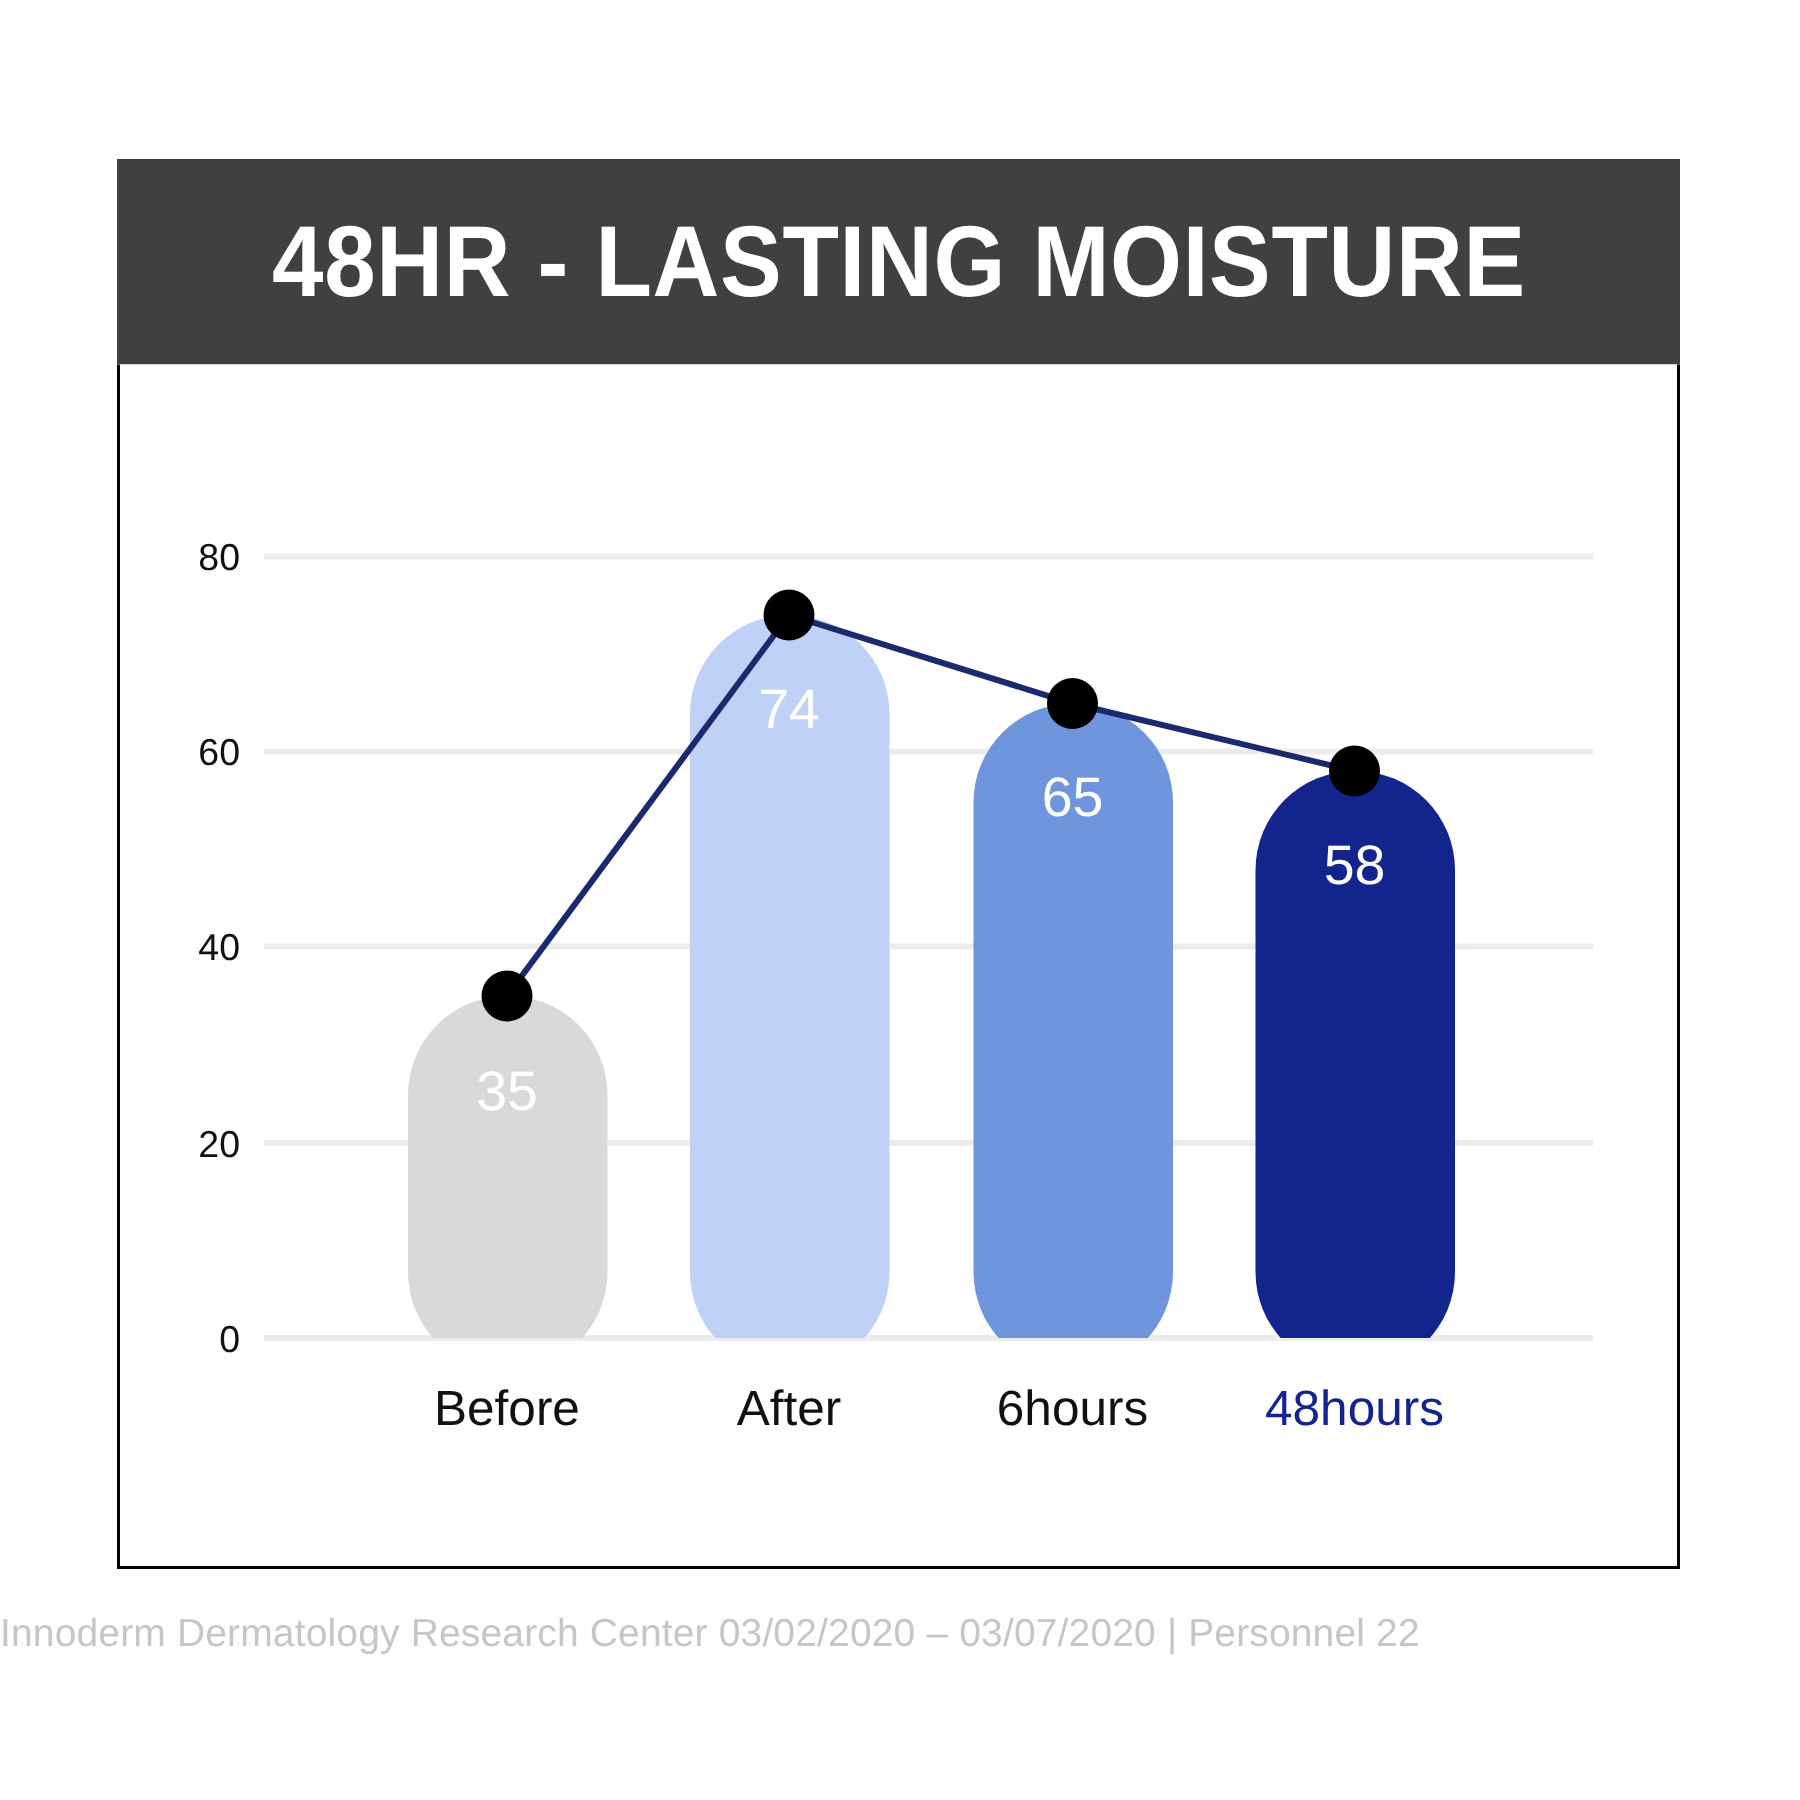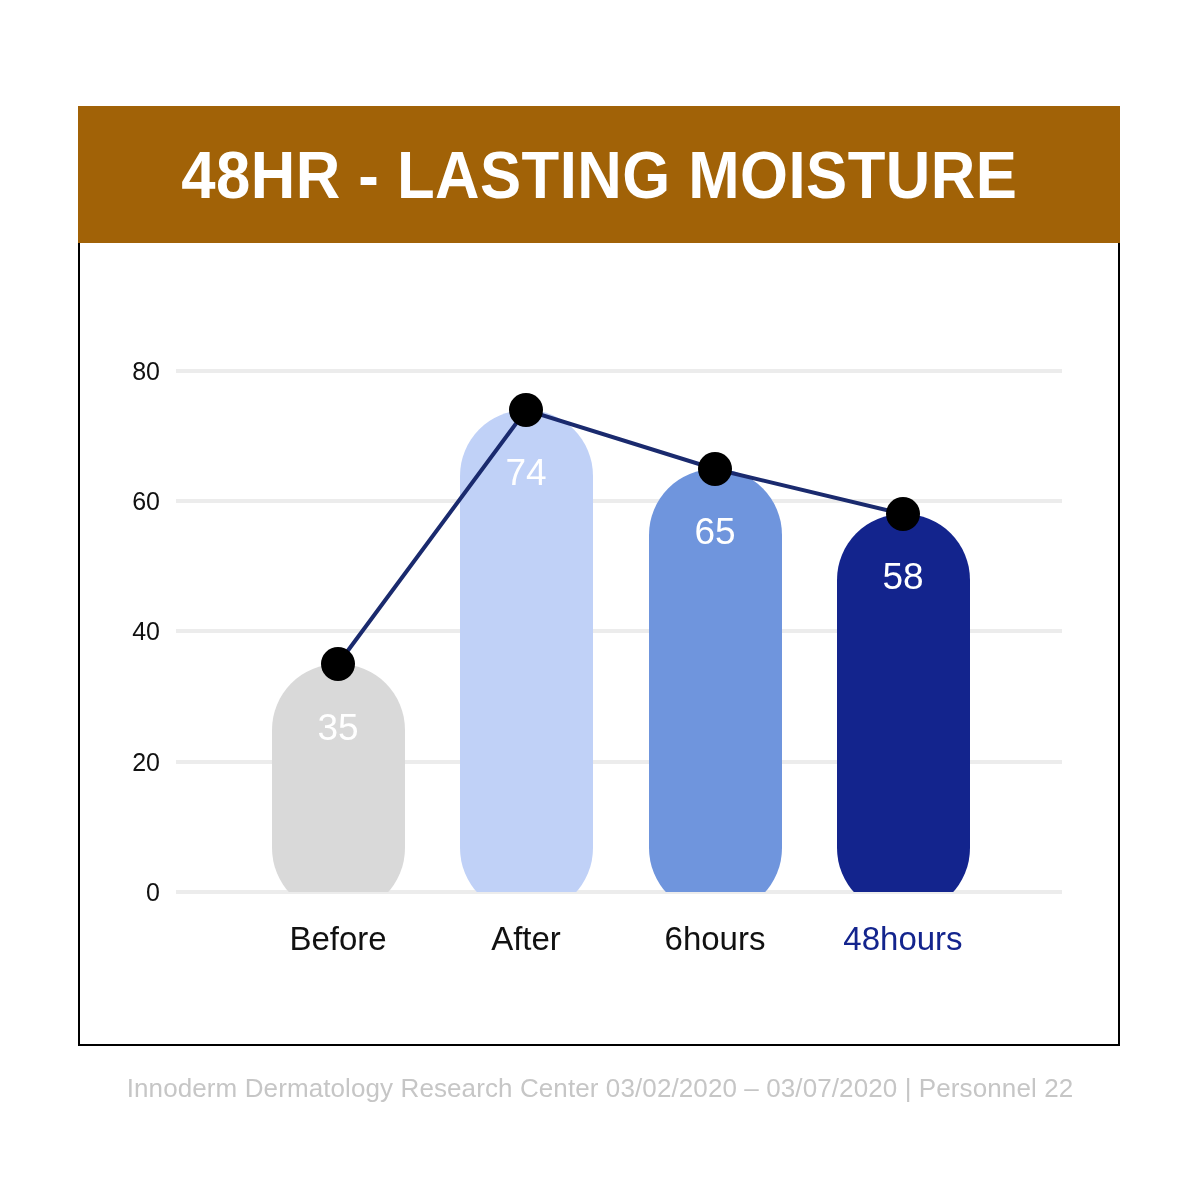--- a/index.html
+++ b/index.html
@@ -30,7 +30,7 @@
     top: 106px;
     width: 1042px;
     height: 137px;
-    background: #a16207;
+    background: #404040;
     display: flex;
     align-items: center;
     justify-content: center;

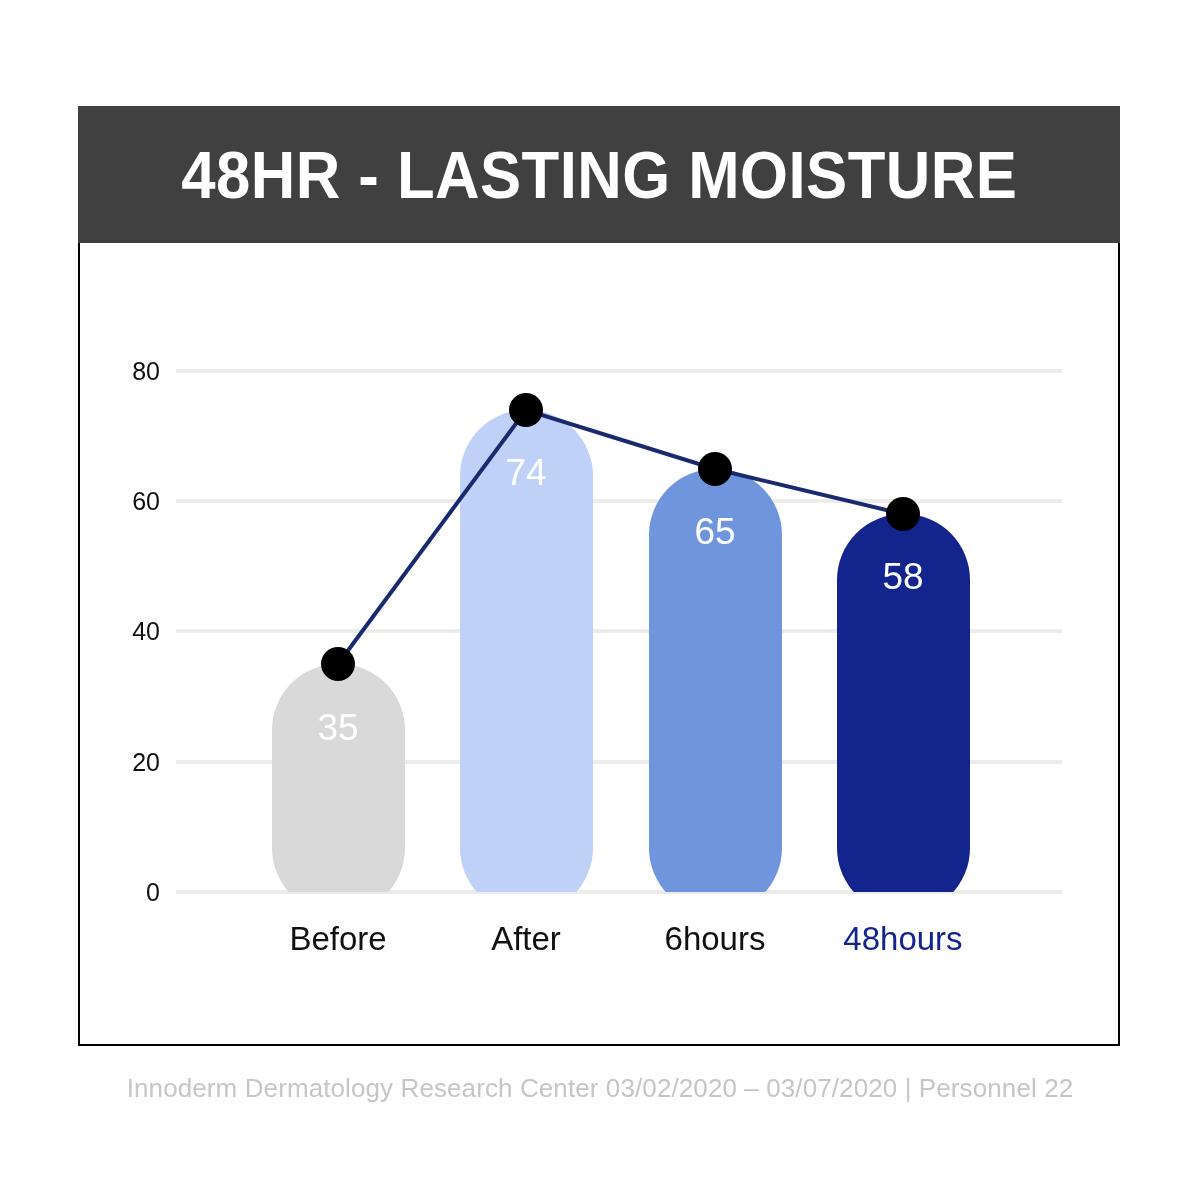--- a/index.html
+++ b/index.html
@@ -74,7 +74,7 @@
     left: 0;
     top: 1073px;
     width: 1200px;
-    text-align: center;
+    text-align: left;
     color: #c6c6c6;
     font-family: "Liberation Sans", sans-serif;
     font-size: 26px;

